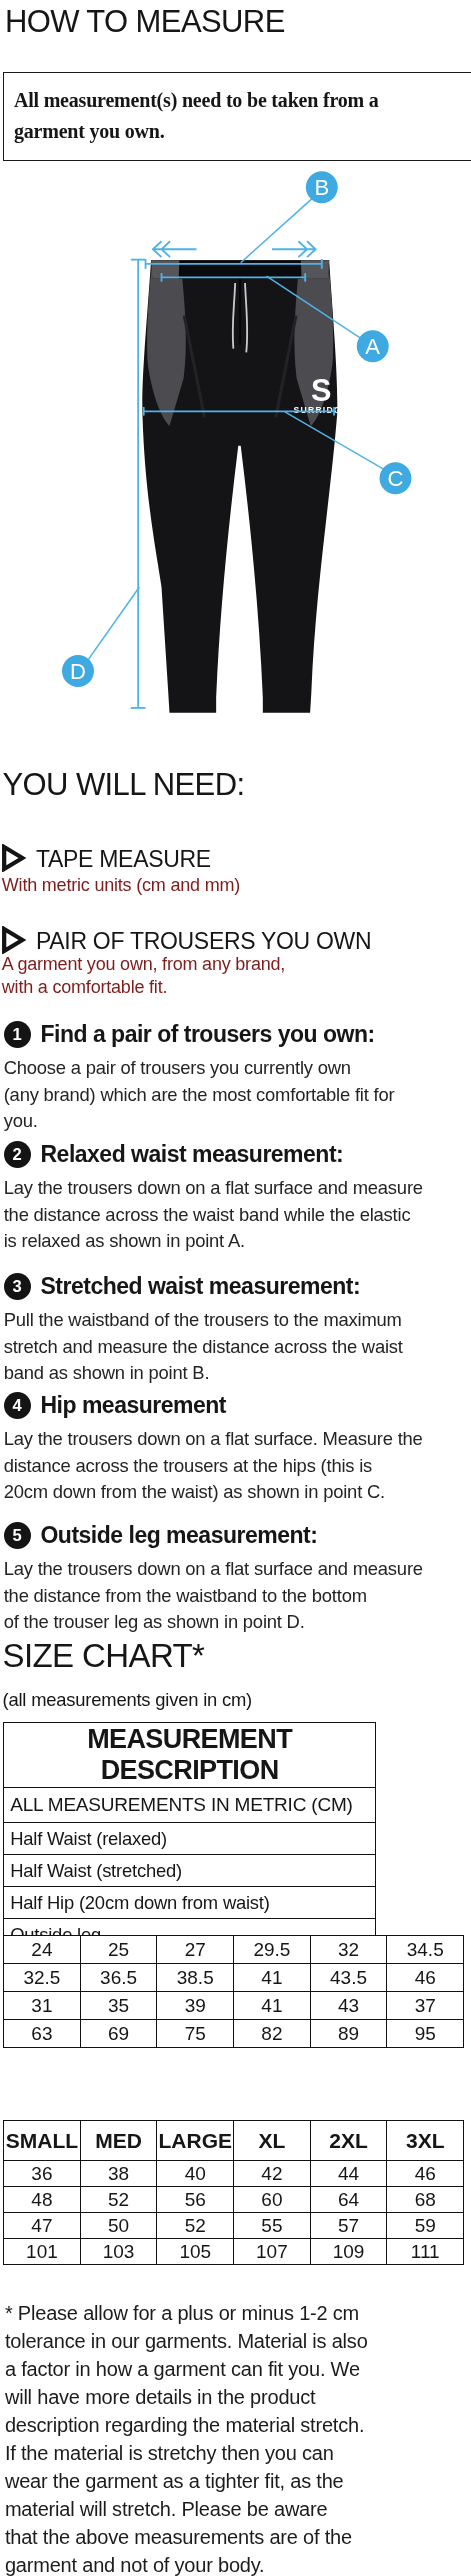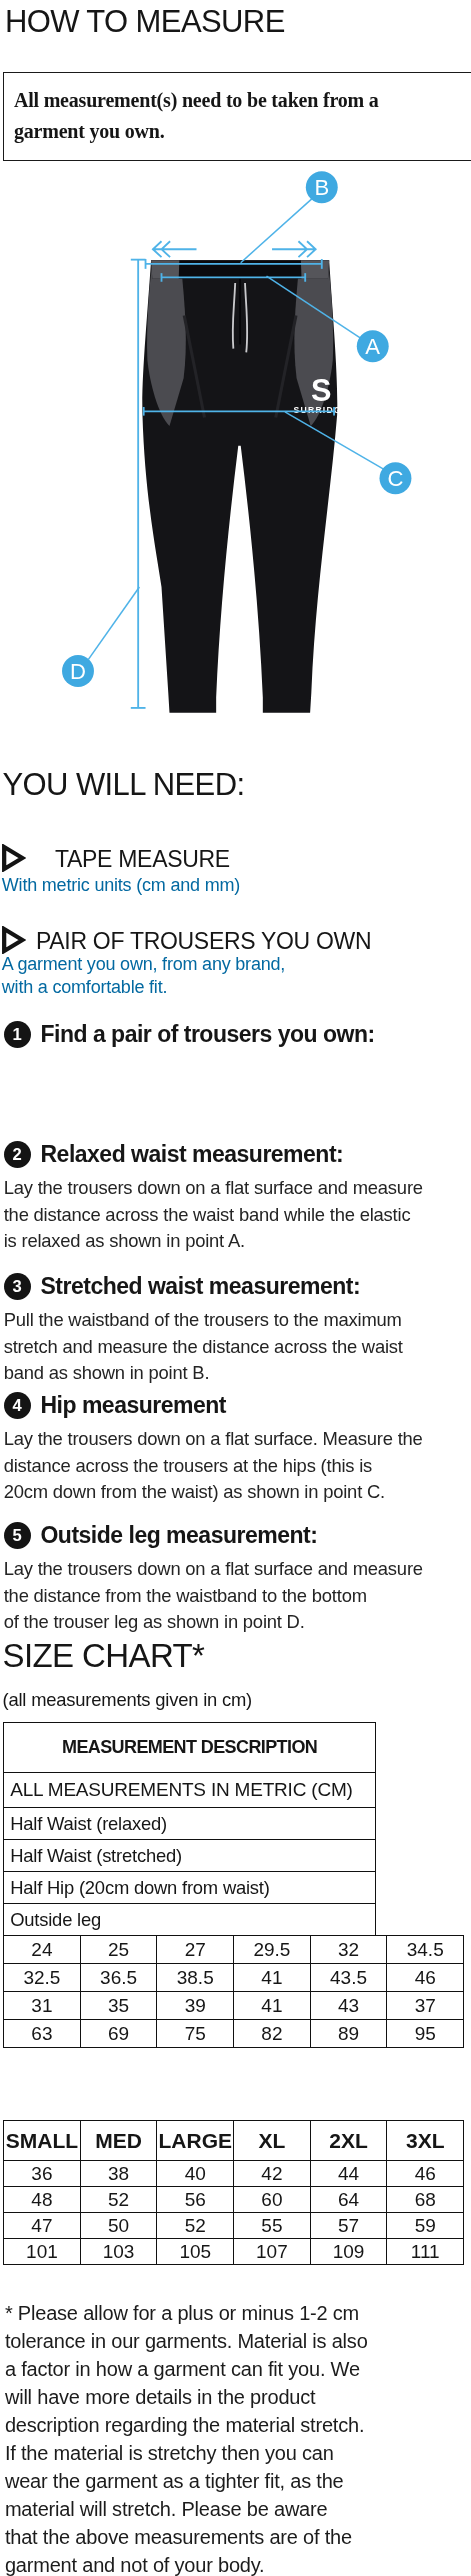--- a/index.html
+++ b/index.html
@@ -110,7 +110,7 @@
 <svg class="abs item-icon" style="left:1.2px;top:844px;" viewBox="0 0 40 46">
   <path d="M5,5 L35,23 L5,41 Z" fill="#fff" stroke="#141414" stroke-width="7" stroke-linejoin="miter"></path>
 </svg>
-<div class="abs item-title" style="left:36px;top:846px;margin-left:19px;">TAPE MEASURE</div>
+<div class="abs item-title" style="left:36px;top:846px;">TAPE MEASURE</div>
 <div class="abs item-desc" style="left:1.8px;top:874px;">With metric units (cm and mm)</div>
 
 <svg class="abs item-icon" style="left:1.2px;top:926px;" viewBox="0 0 40 46">

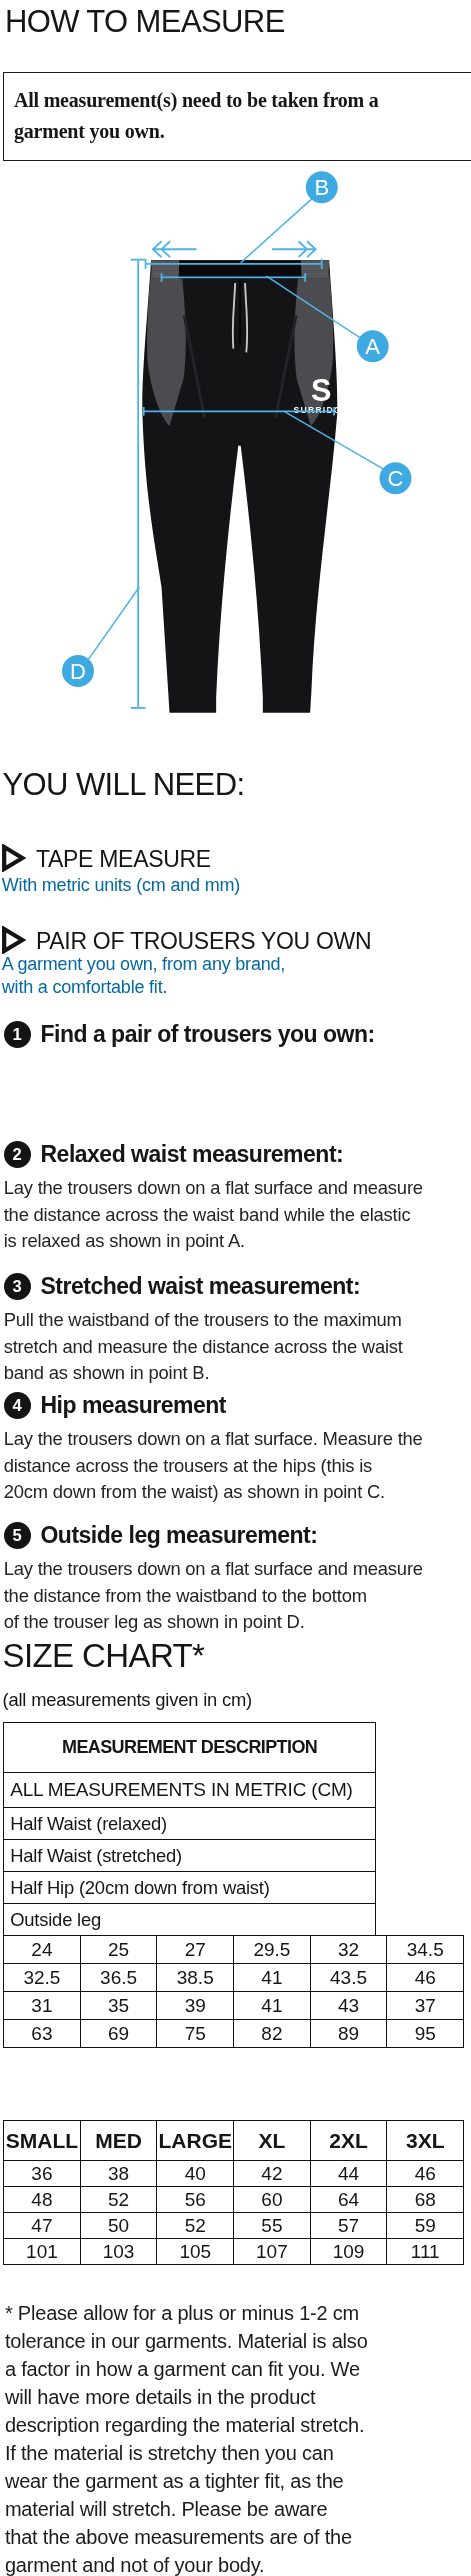--- a/index.html
+++ b/index.html
@@ -17,7 +17,7 @@
   .ywn-title{left:2.5px;top:767px;}
   .item-icon{width:24.6px;height:28px;}
   .item-title{font-size:23px;font-weight:500;letter-spacing:-0.3px;white-space:nowrap;}
-  .item-desc{font-size:18px;line-height:23px;color:#0369a1;white-space:pre-line;letter-spacing:-0.2px;}
+  .item-desc{font-size:18px;line-height:23px;color:#7f1d1d;white-space:pre-line;letter-spacing:-0.2px;}
   .step{left:3.7px;width:464px;}
   .step-head{display:flex;align-items:center;gap:9.8px;}
   .badge{

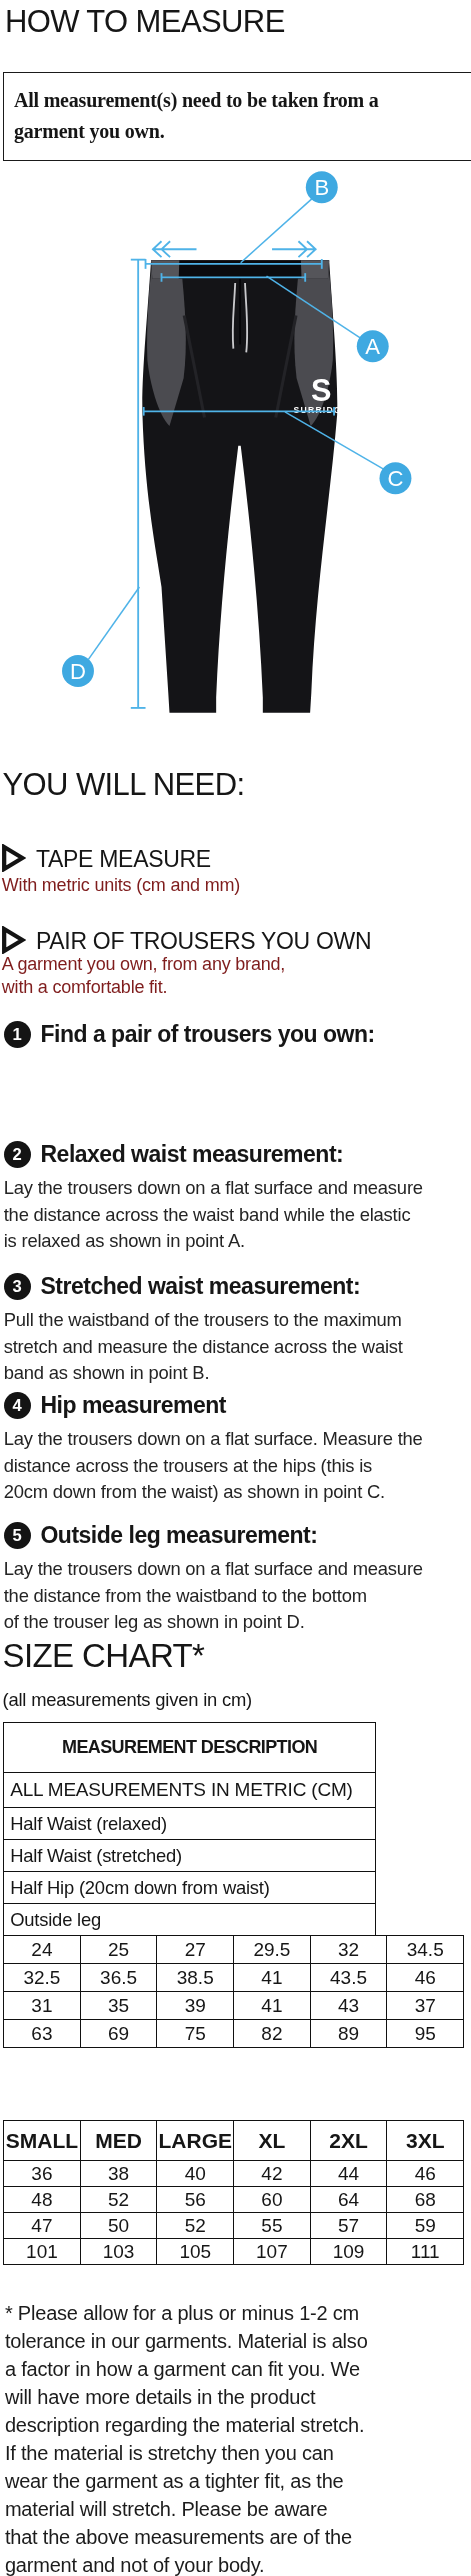--- a/index.html
+++ b/index.html
@@ -125,6 +125,9 @@
     <span class="badge">1</span>
     <span class="step-title">Find a pair of trousers you own:</span>
   </div>
+  <div class="step-body">Choose a pair of trousers you currently own
+(any brand) which are the most comfortable fit for
+you.</div>
 </div>
 
 <div class="abs step" style="top:1141px;">

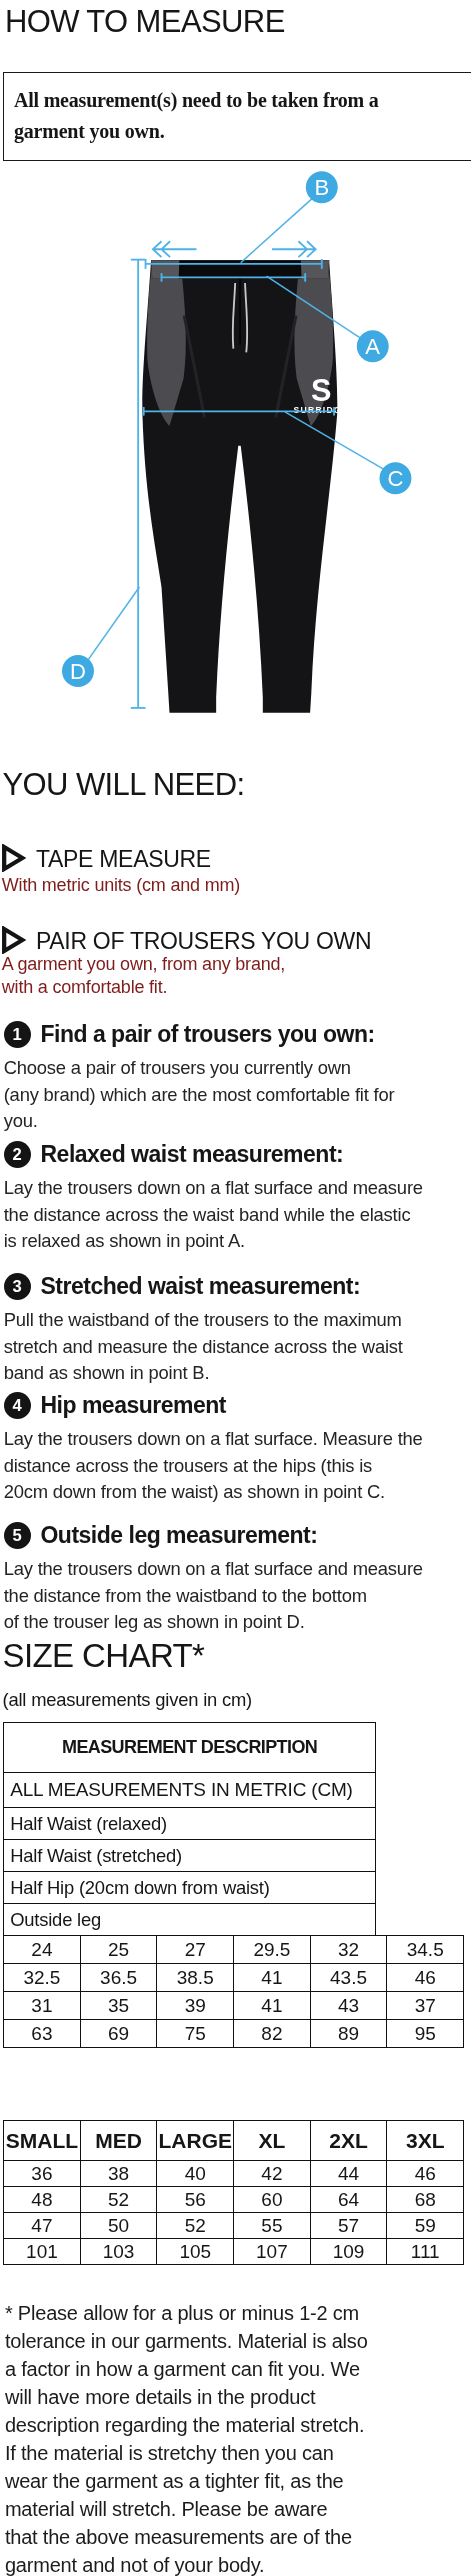--- a/index.html
+++ b/index.html
@@ -31,7 +31,7 @@
   table{border-collapse:collapse;table-layout:fixed;background:#fff;}
   .desc-table{left:3.1px;top:1722px;width:373px;}
   .desc-table td{border:1.8px solid #111;}
-  .desc-head{height:47px;text-align:center;font-size:18px;font-weight:bold;letter-spacing:-0.6px;margin-top:40px;}
+  .desc-head{height:47px;text-align:center;font-size:27px;font-weight:bold;letter-spacing:-0.6px;margin-top:40px;}
   .desc-sub{height:32px;font-size:19px;font-weight:normal;padding-left:6.1px;letter-spacing:-0.2px;}
   .desc-row{height:29px;font-size:18.4px;padding-left:6.1px;letter-spacing:-0.2px;}
   .size-table{width:461px;left:3.1px;}

